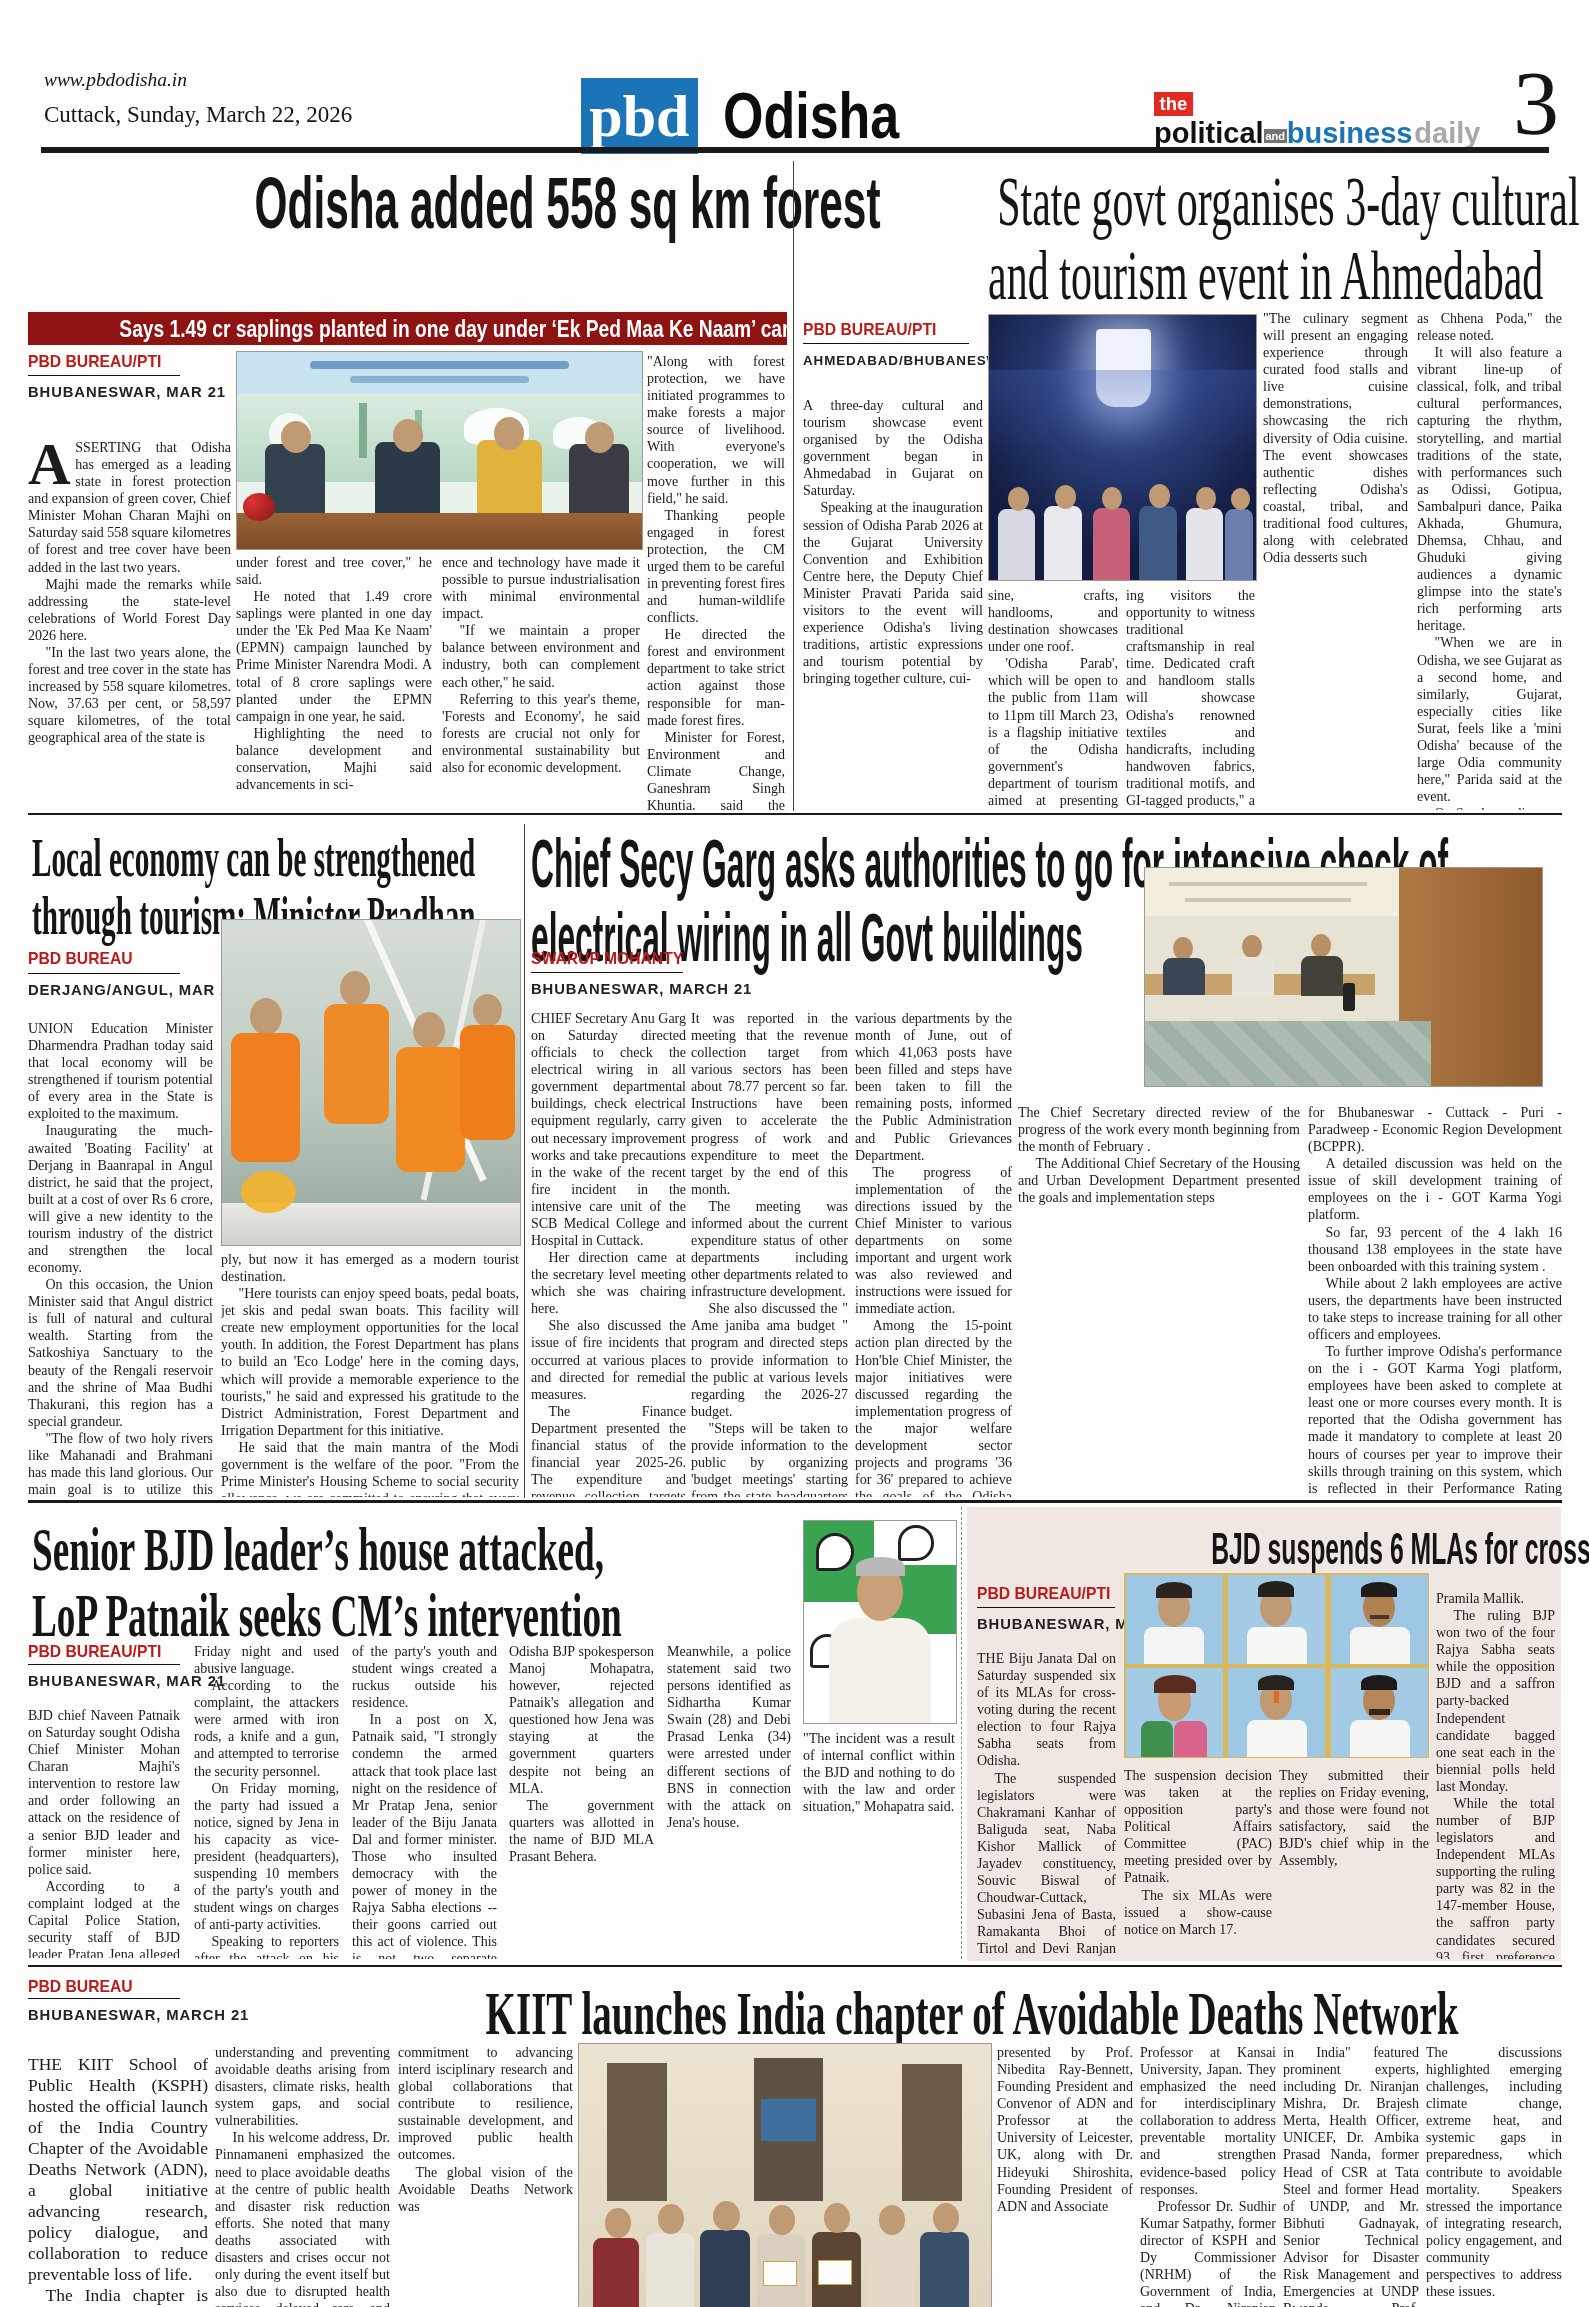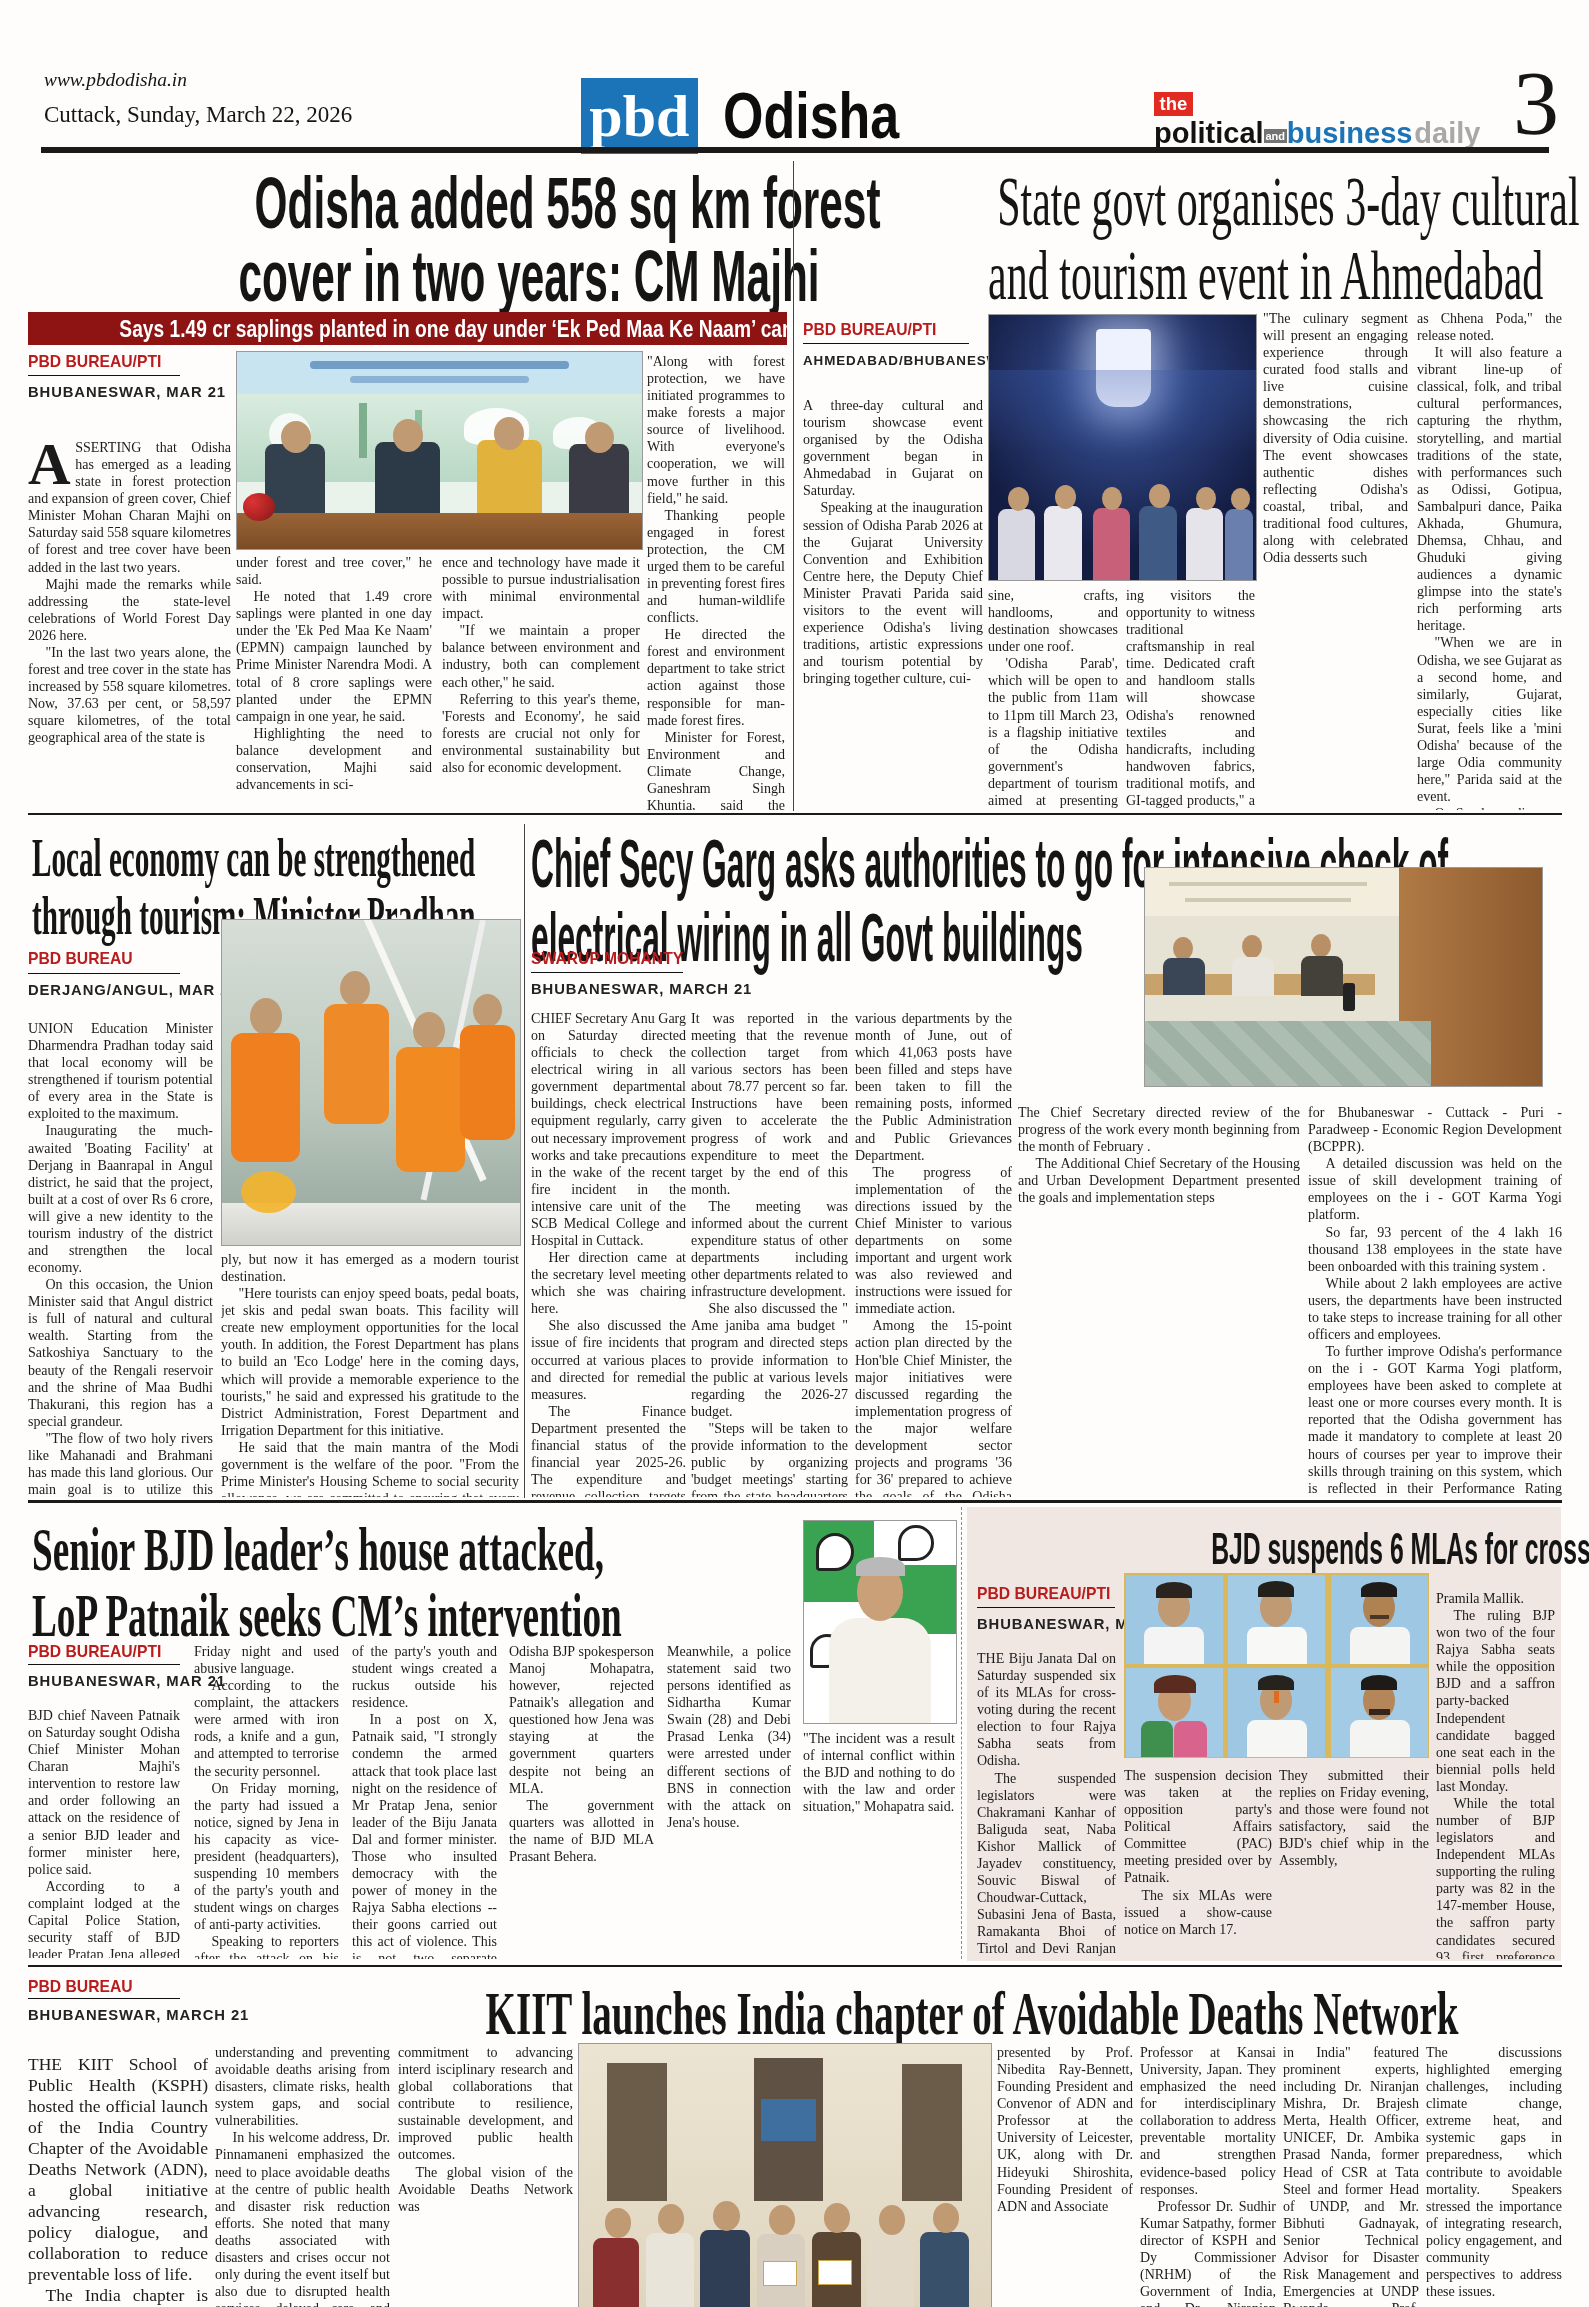--- a/index.html
+++ b/index.html
@@ -62,9 +62,6 @@
 
   <div class="hlwrap center" style="left:28px;top:161px;width:759px;">
     <span class="sq sans b" style="font-size:73px;transform:scaleX(.58);">Odisha added 558 sq km forest</span>
-  </div>
-  <div class="hlwrap center" style="left:28px;top:234px;width:759px;">
-    <span class="sq sans b" style="font-size:73px;transform:scaleX(.58);">cover in two years: CM Majhi</span>
   </div>
   <div class="banner" style="left:28px;top:312px;width:759px;height:33px;">
     <span class="sq sans b" style="font-size:24px;transform:scaleX(.8);padding-top:2.8px;color:#fff;">Says 1.49 cr saplings planted in one day under ‘Ek Ped Maa Ke Naam’ campaign</span>

